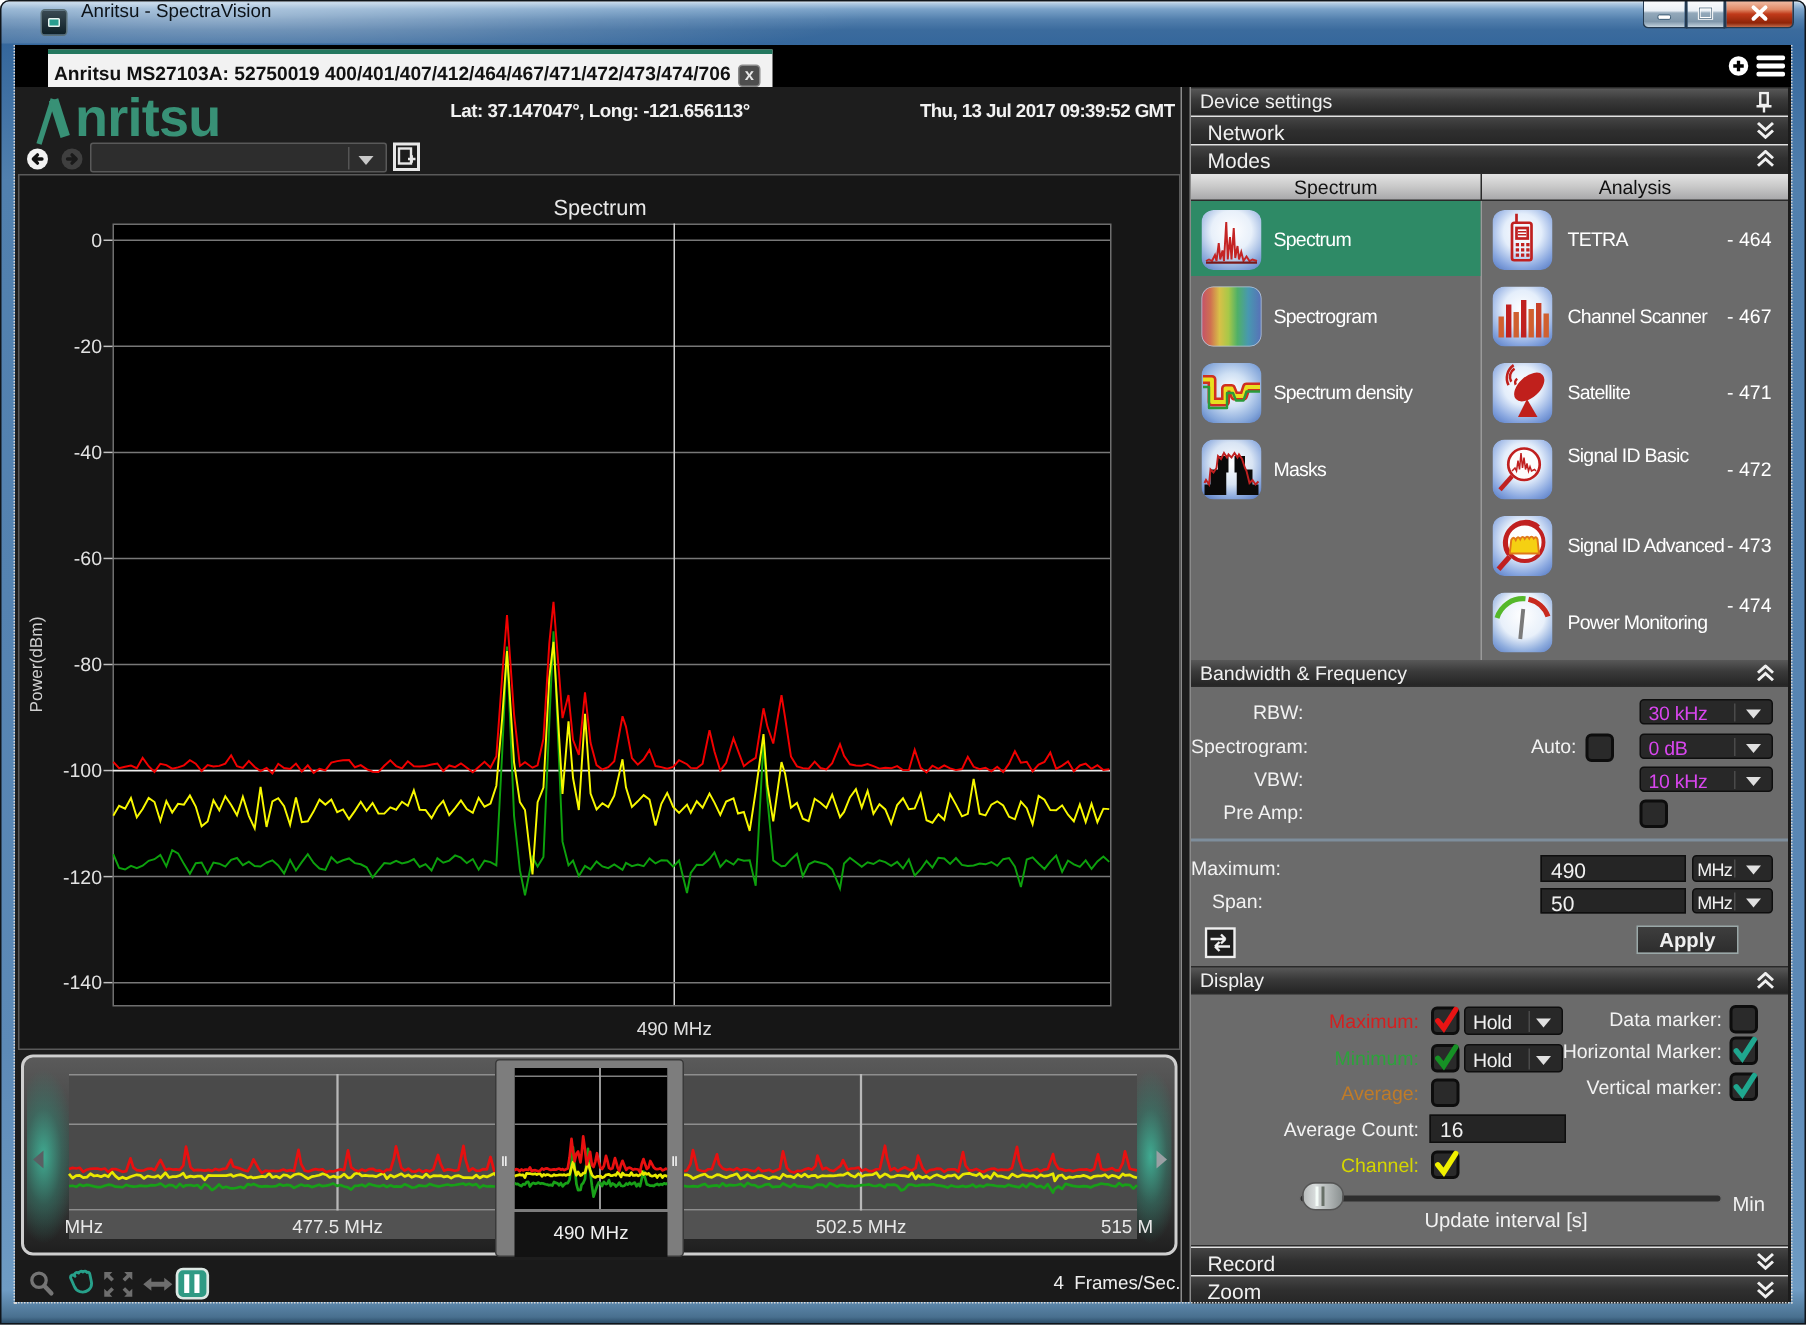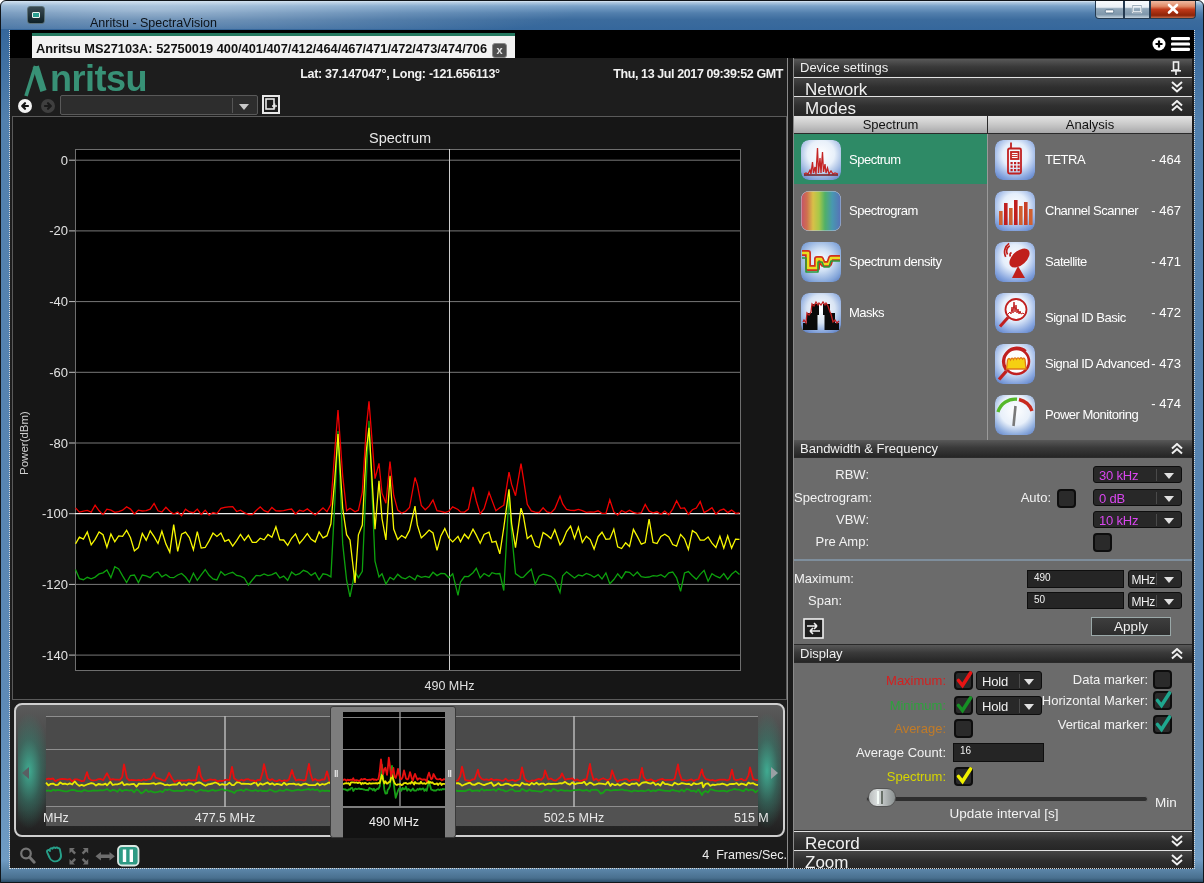--- a/index.html
+++ b/index.html
@@ -14,7 +14,7 @@
 #titlebar .sheen { position:absolute; left:0; top:2px; width:640px; height:27px; background:radial-gradient(ellipse 430px 36px at 150px 8px, rgba(255,255,255,0.40), rgba(255,255,255,0.13) 60%, rgba(255,255,255,0) 100%); }
 #title-ico { left:27px; top:6px; width:18px; height:18px; background:linear-gradient(180deg,#3a4a52,#0e2027); border:1px solid #5a7078; border-radius:3px; }
 #title-ico i { position:absolute; left:4px; top:5px; width:8px; height:6px; background:#2a9d8f; border:1px solid #e8f4f0; border-radius:1px; }
-#title-txt { left:54px; top:16px; font-size:12.5px; color:#0c1218;margin-left:36px; }
+#title-txt { left:54px; top:0; font-size:12.5px; color:#0c1218; }
 .wbtn { top:0px; height:19px; border:1px solid #243a50; border-top:none; }
 #btn-min { left:1095px; width:29px; border-radius:0 0 0 4px;
   background:linear-gradient(180deg,#fdfeff 0%,#e9eff5 40%,#93a9bb 48%,#7f97ab 80%,#c3d2dd 100%); }

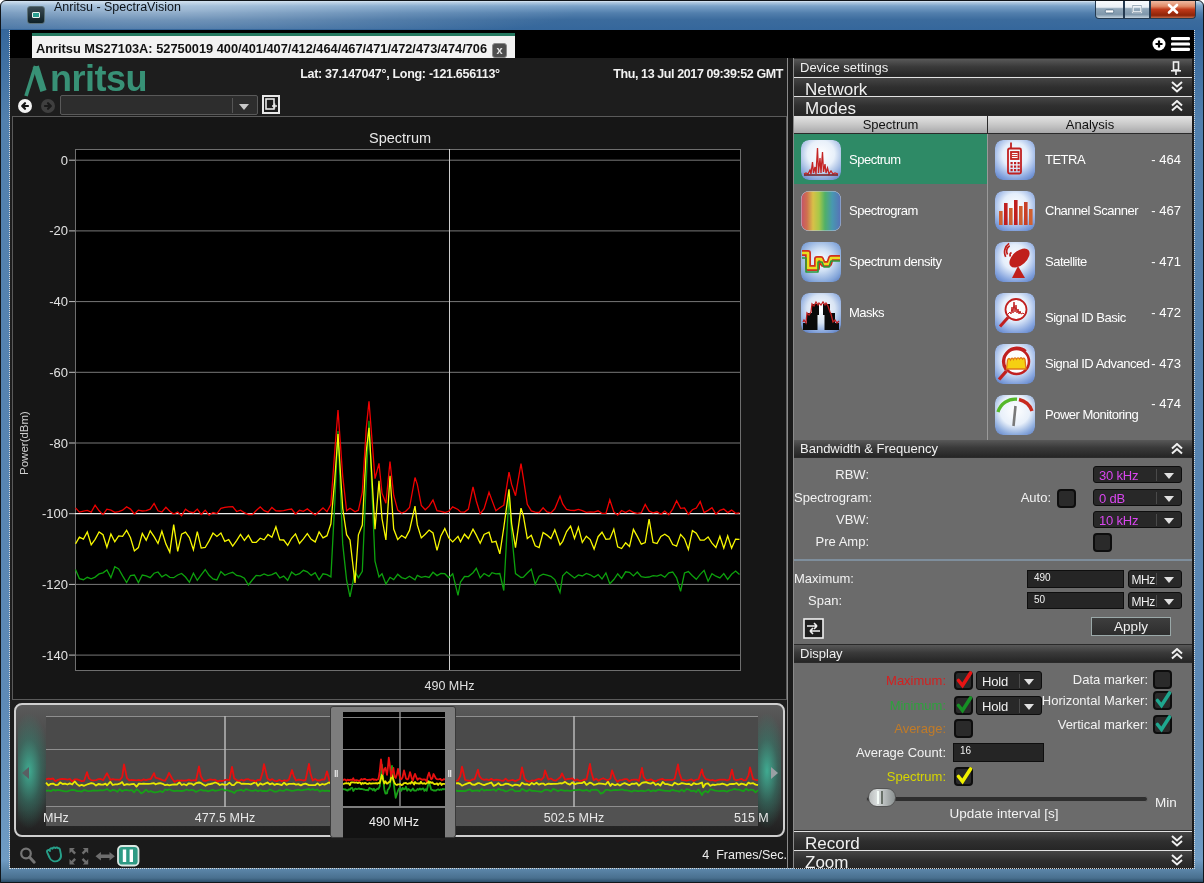--- a/index.html
+++ b/index.html
@@ -50,7 +50,7 @@
 .hdr { left:0; width:398px; height:17px; background:linear-gradient(180deg,#585858 0%,#3a3a3a 45%,#252525 100%); }
 .hdr span { position:absolute; left:6px; top:1px; font-size:13px; color:#f0f0f0; }
 .bar { left:0; width:398px; height:19px; background:linear-gradient(180deg,#454545 0%,#2f2f2f 50%,#262626 100%); border-top:1px solid #e2e2e2; }
-.bar span { position:absolute; left:11px; top:2px; font-size:17px; color:#f0f0f0; }
+.bar span { position:absolute; left:11px; top:2px; font-size:14px; color:#f0f0f0; }
 .chev { position:absolute; right:8px; top:3px; width:14px; height:12px; }
 .gray { background:#6b6b6b; }
 .mtab { top:0; height:17px; background:linear-gradient(180deg,#e3e3e3 0%,#c8c8c8 50%,#a8a8aa 100%); text-align:center; font-size:13px; color:#111; padding-top:1px; }

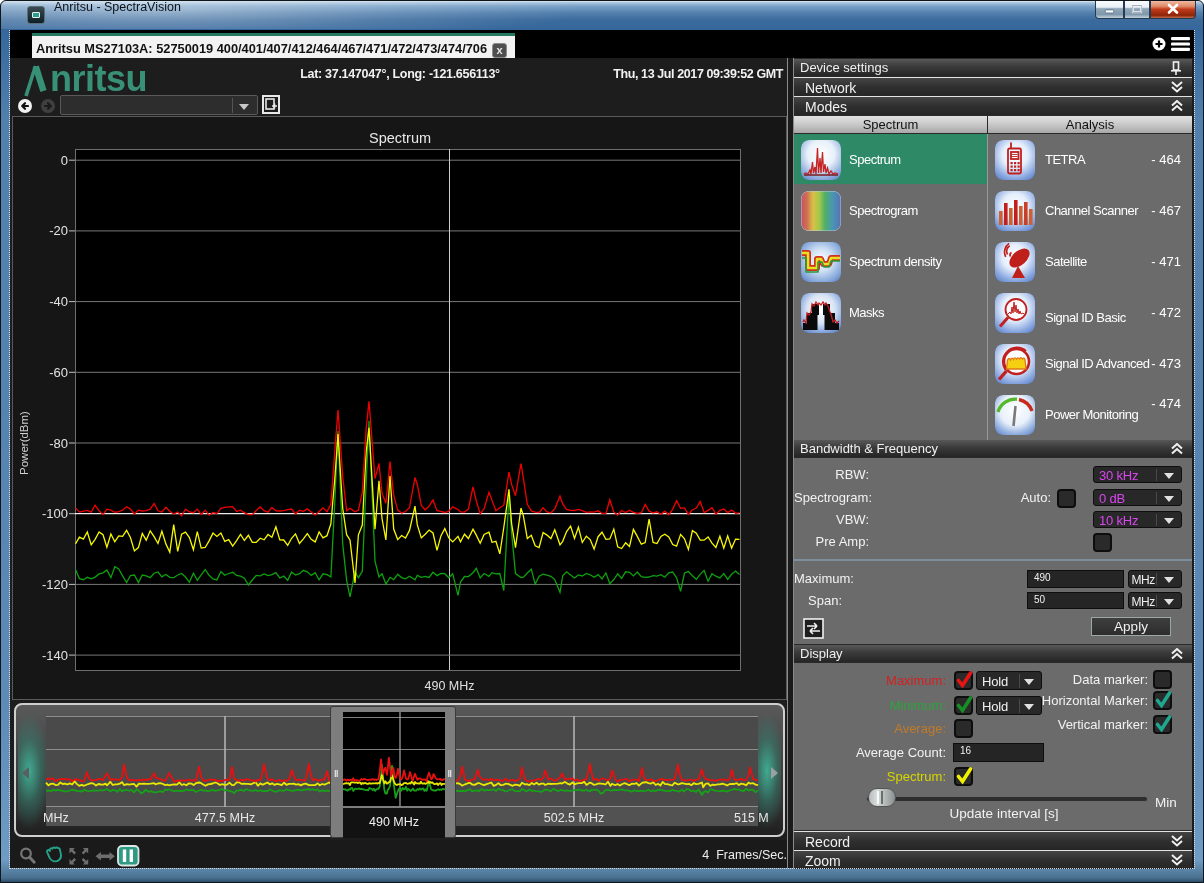--- a/index.html
+++ b/index.html
@@ -443,7 +443,7 @@
     <polyline fill="none" stroke="#c02020" stroke-width="1" points="13,21 15,19 16,21 17,14 18,20 19,9 20,19 21,12 22,20 23,16 24,21 25,18 26,21 28,20 29,21"></polyline>
     <line x1="13" y1="24.5" x2="5" y2="33.5" stroke="#c02020" stroke-width="3"></line>
   </svg>
-  <div class="mrow" style="left:251px; top:176px;">Signal ID Basic</div>
+  <div class="mrow" style="left:251px; top:162px;">Signal ID Basic</div>
   <div class="mnum" style="top:171px;">- 472</div>
   <svg class="mico" style="left:201px; top:209.5px" viewBox="0 0 40 40">
     <defs>

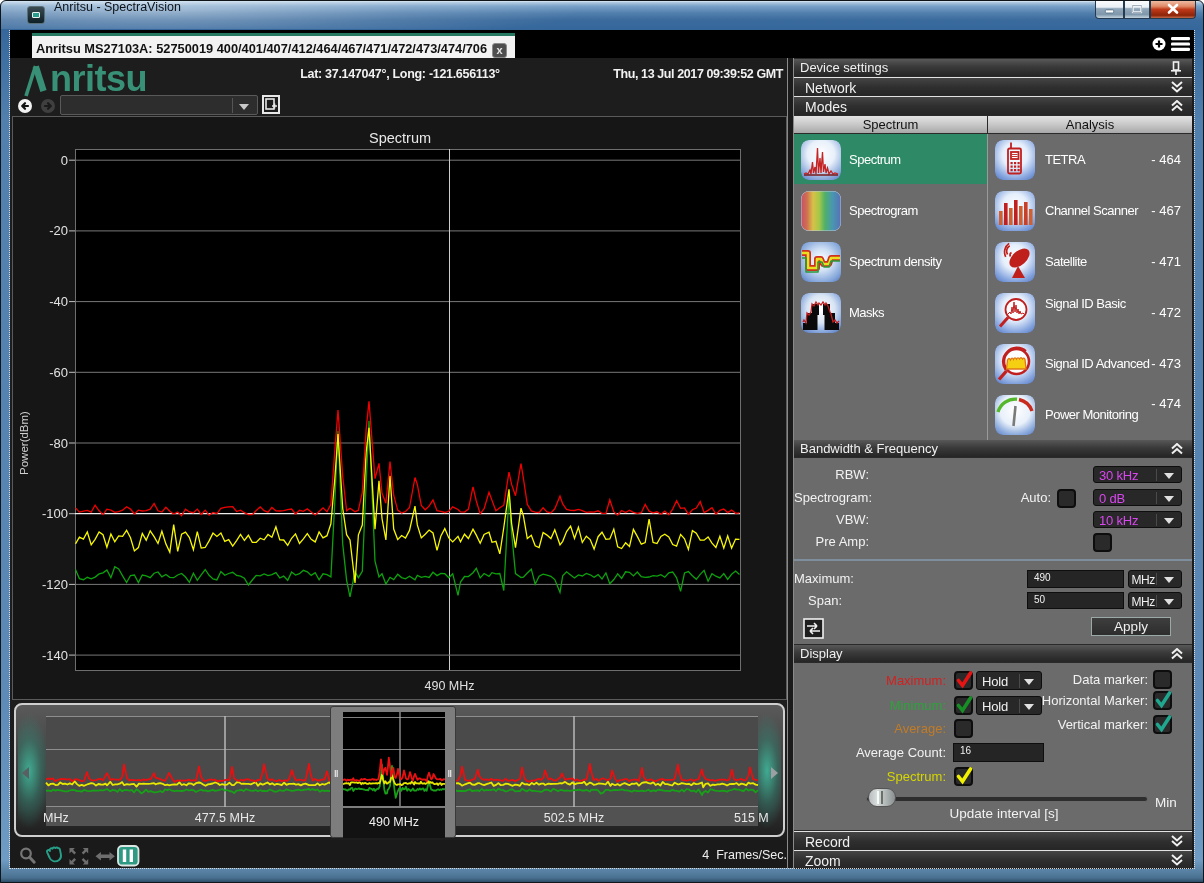--- a/index.html
+++ b/index.html
@@ -67,7 +67,7 @@
 .dd .sep { position:absolute; right:24px; top:2px; width:1px; height:12px; background:#4a4a4a; }
 .dd .arr { position:absolute; right:7px; top:6px; width:0; height:0; border-left:5px solid transparent; border-right:5px solid transparent; border-top:6px solid #e0e0e0; }
 .chk { position:absolute; width:19px; height:19px; background:#2a2a2a; border:2px solid #0d0d0d; border-radius:4px; }
-.inp { position:absolute; background:#252525; border:1px solid #0e0e0e; color:#f0f0f0; font-size:10px; padding:1px 0 0 6px; }
+.inp { position:absolute; background:#252525; border:1px solid #0e0e0e; color:#f0f0f0; font-size:14px; padding:1px 0 0 6px; }
 
 .lred { color:#d42020 !important; } .lgrn { color:#2da33c !important; } .lorg { color:#c07b28 !important; } .lyel { color:#d6d600 !important; }
 svg text { font-family:"Liberation Sans", sans-serif; }

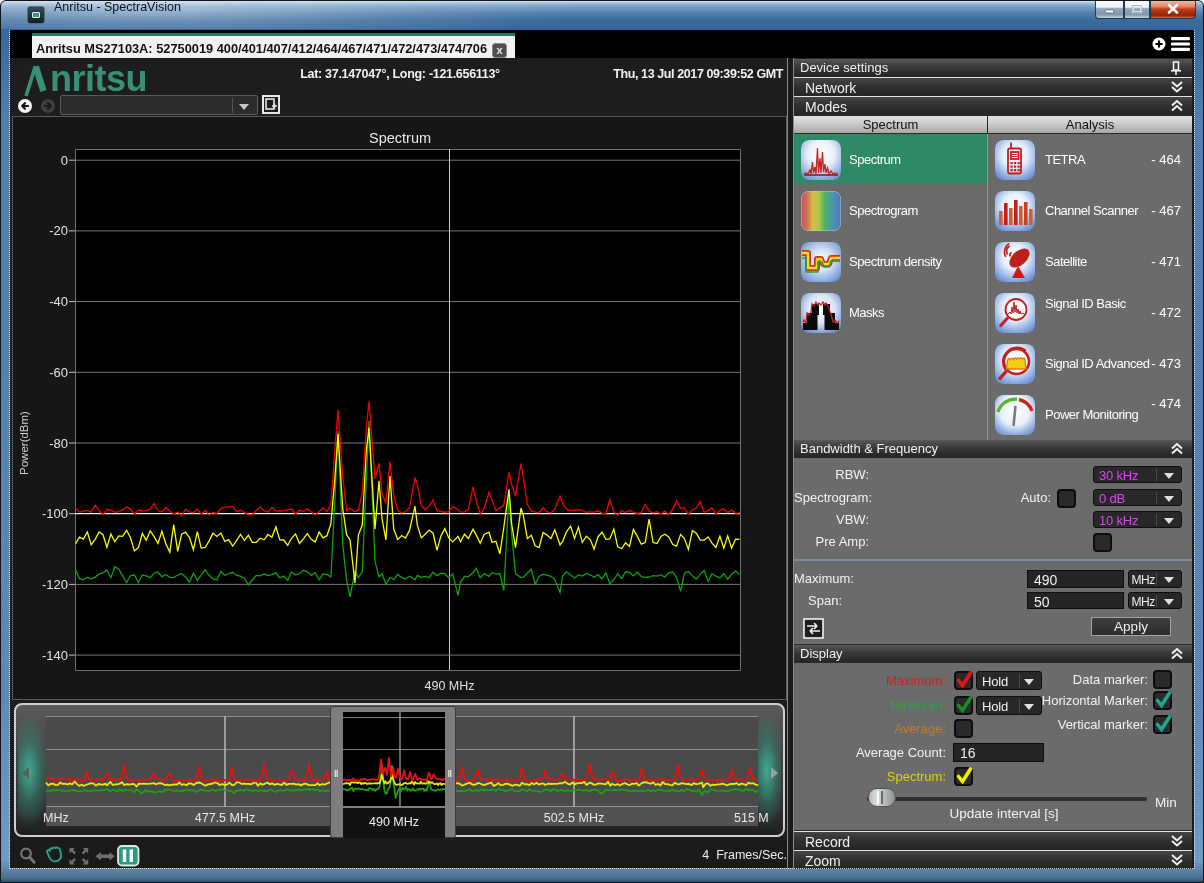--- a/index.html
+++ b/index.html
@@ -530,7 +530,7 @@
           <path d="M4 8 h10 m0 0 l-3 -3 m3 3 l-3 3" stroke="#f0f0f0" stroke-width="1.6" fill="none"></path>
           <path d="M17 13 h-10 m0 0 l3 -3 m-3 3 l3 3" stroke="#f0f0f0" stroke-width="1.6" fill="none"></path>
         </svg>
-<div class="abs" style="left:297px; top:559px; width:80px; height:18.5px; background:linear-gradient(180deg,#3e3e3e,#2d2d2d); border:1px solid #9aa8a8; color:#f0f0f0; font-size:13.5px; text-align:center; padding-top:1px;">Apply</div>
+<div class="abs" style="left:297px; top:559px; width:68px; height:18.5px; background:linear-gradient(180deg,#3e3e3e,#2d2d2d); border:1px solid #9aa8a8; color:#f0f0f0; font-size:13.5px; text-align:center; padding-top:1px;font-weight:bold;">Apply</div>
 
 <div class="abs hdr" style="top:587px;">
           <span>Display</span>

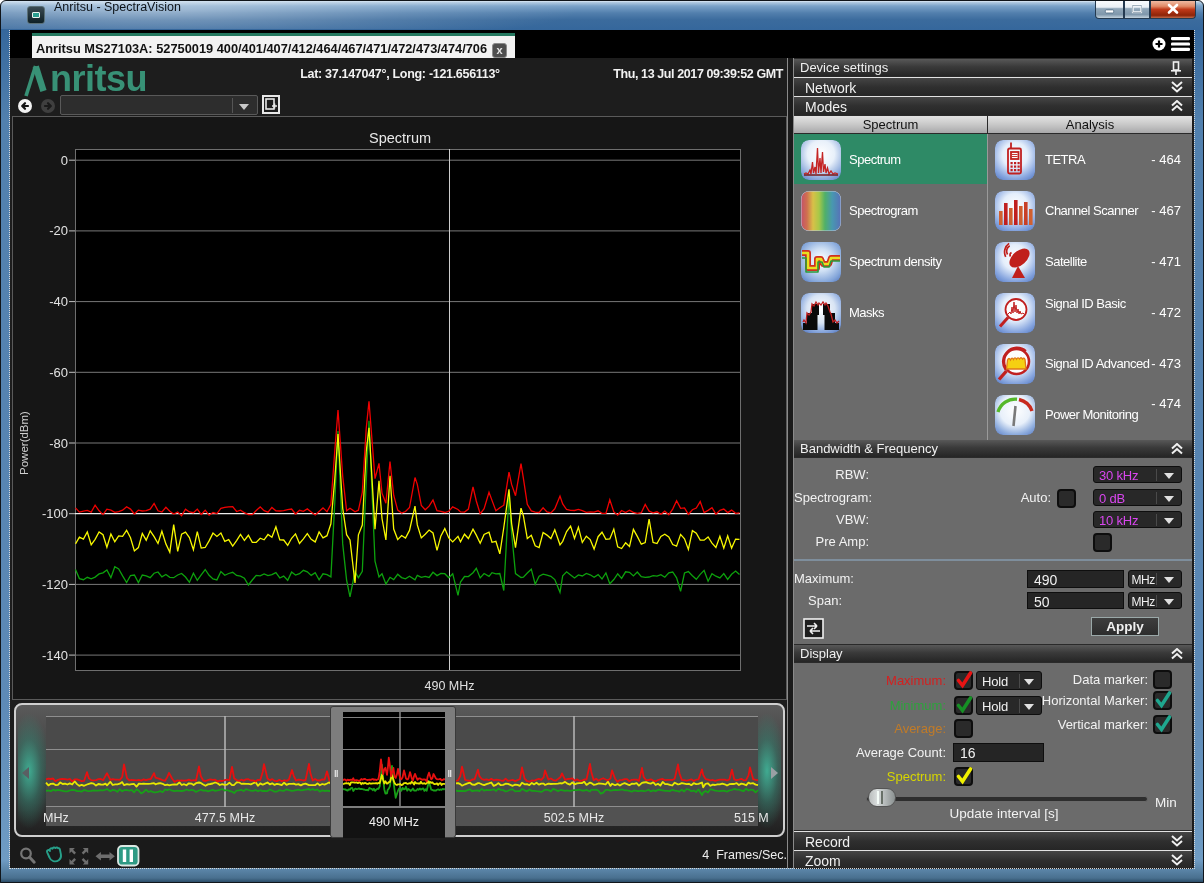--- a/index.html
+++ b/index.html
@@ -544,7 +544,7 @@
 <div class="abs flabel lgrn" style="left:0; top:639.5px; width:152px;">Minimum:</div>
 <div class="abs flabel lorg" style="left:0; top:663px; width:152px;">Average:</div>
 <div class="abs flabel" style="left:0; top:687px; width:152px;">Average Count:</div>
-<div class="abs flabel lyel" style="left:0; top:711px; width:152px;">Spectrum:</div>
+<div class="abs flabel lyel" style="left:0; top:711px; width:152px;">Channel:</div>
 <div class="abs chk" style="left:160px; top:613px;"></div>
 <svg class="abs" style="left:160px; top:612px; overflow:visible" width="20" height="20" viewBox="0 0 20 20">
           <path d="M4.5 10.5 L8.5 15.5 L16.5 3" stroke="#e81414" stroke-width="3.6" fill="none" stroke-linecap="round"></path>

